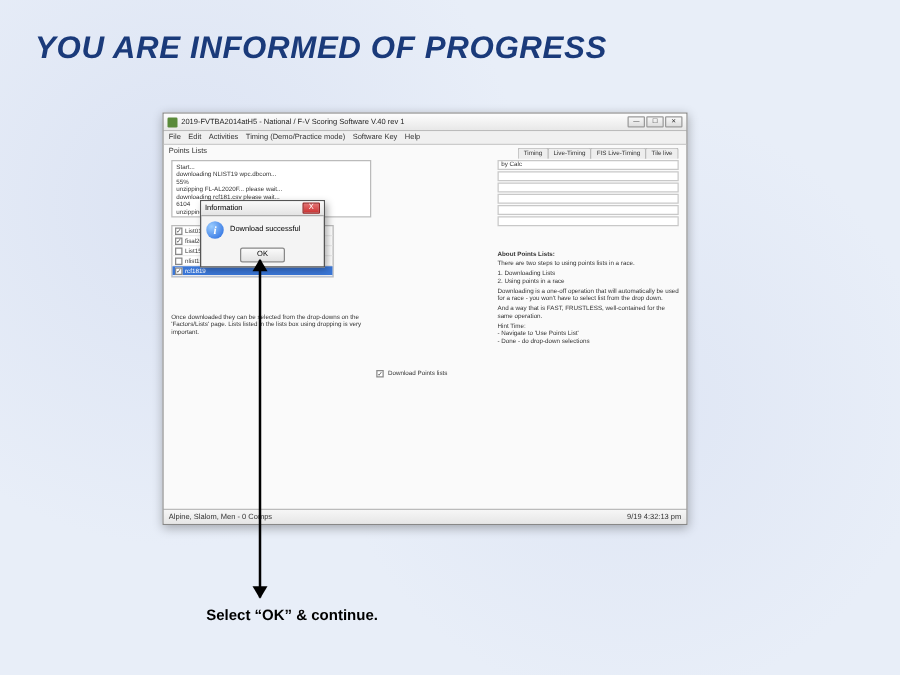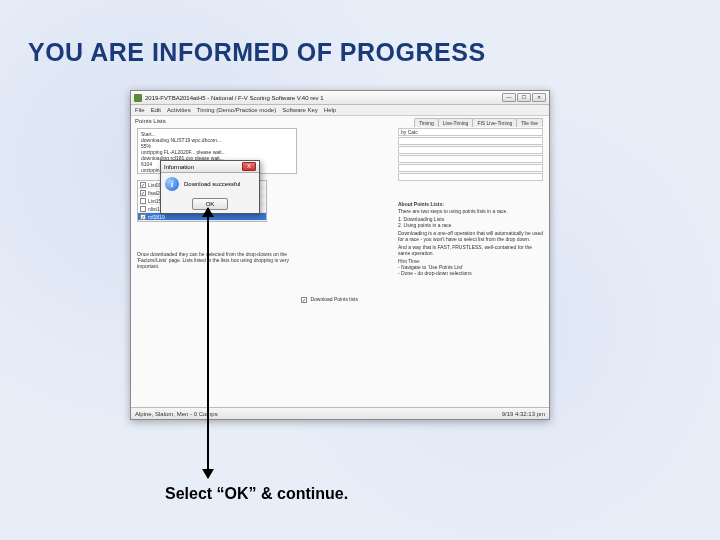--- a/index.html
+++ b/index.html
@@ -15,10 +15,11 @@
   }
   .slide-title {
     position: absolute;
-    top: 38px;
+    top: 24px;
     left: 28px;
     font-size: 25px;
     font-weight: bold;
+    font-style: italic;
     color: #1a3a7a;
     letter-spacing: 0.5px;
   }

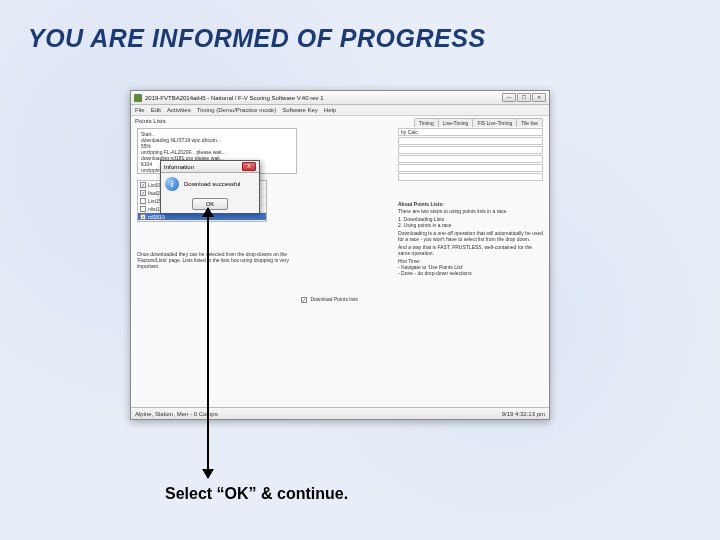--- a/index.html
+++ b/index.html
@@ -268,7 +268,7 @@
     position: absolute;
     top: 485px;
     left: 165px;
-    font-size: 16px;
+    font-size: 12px;
     font-weight: bold;
     color: #000;
   }

